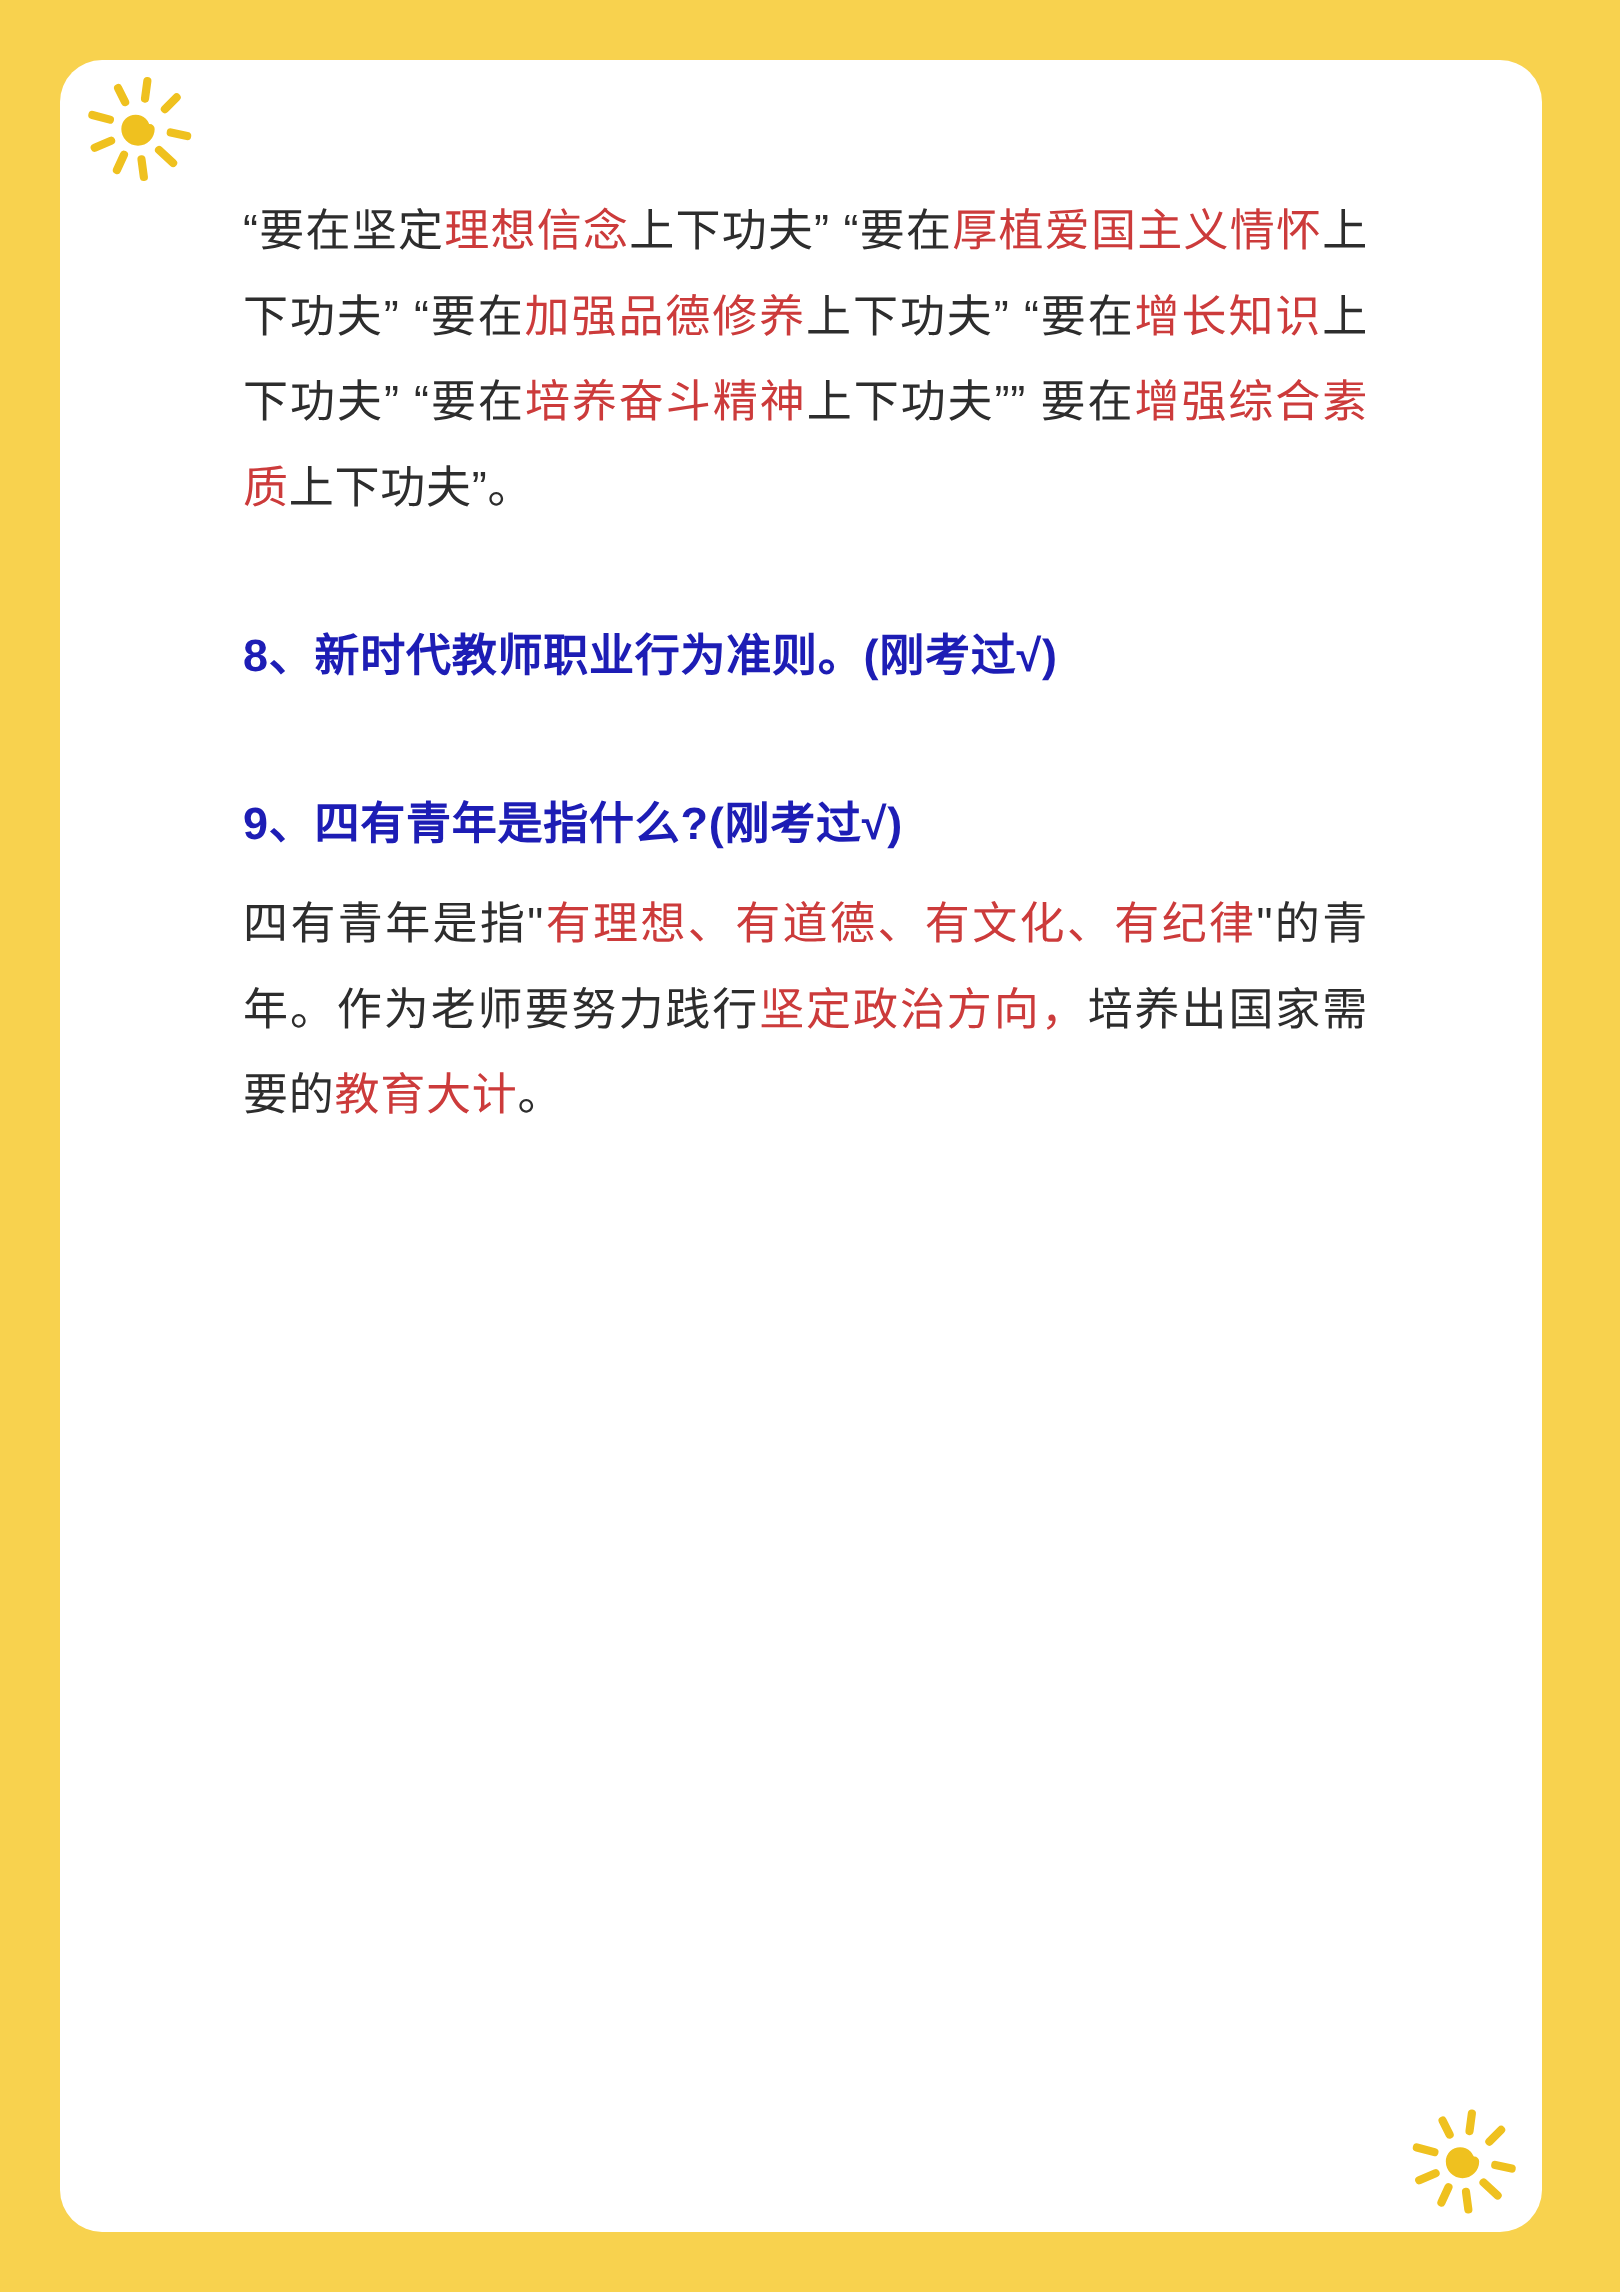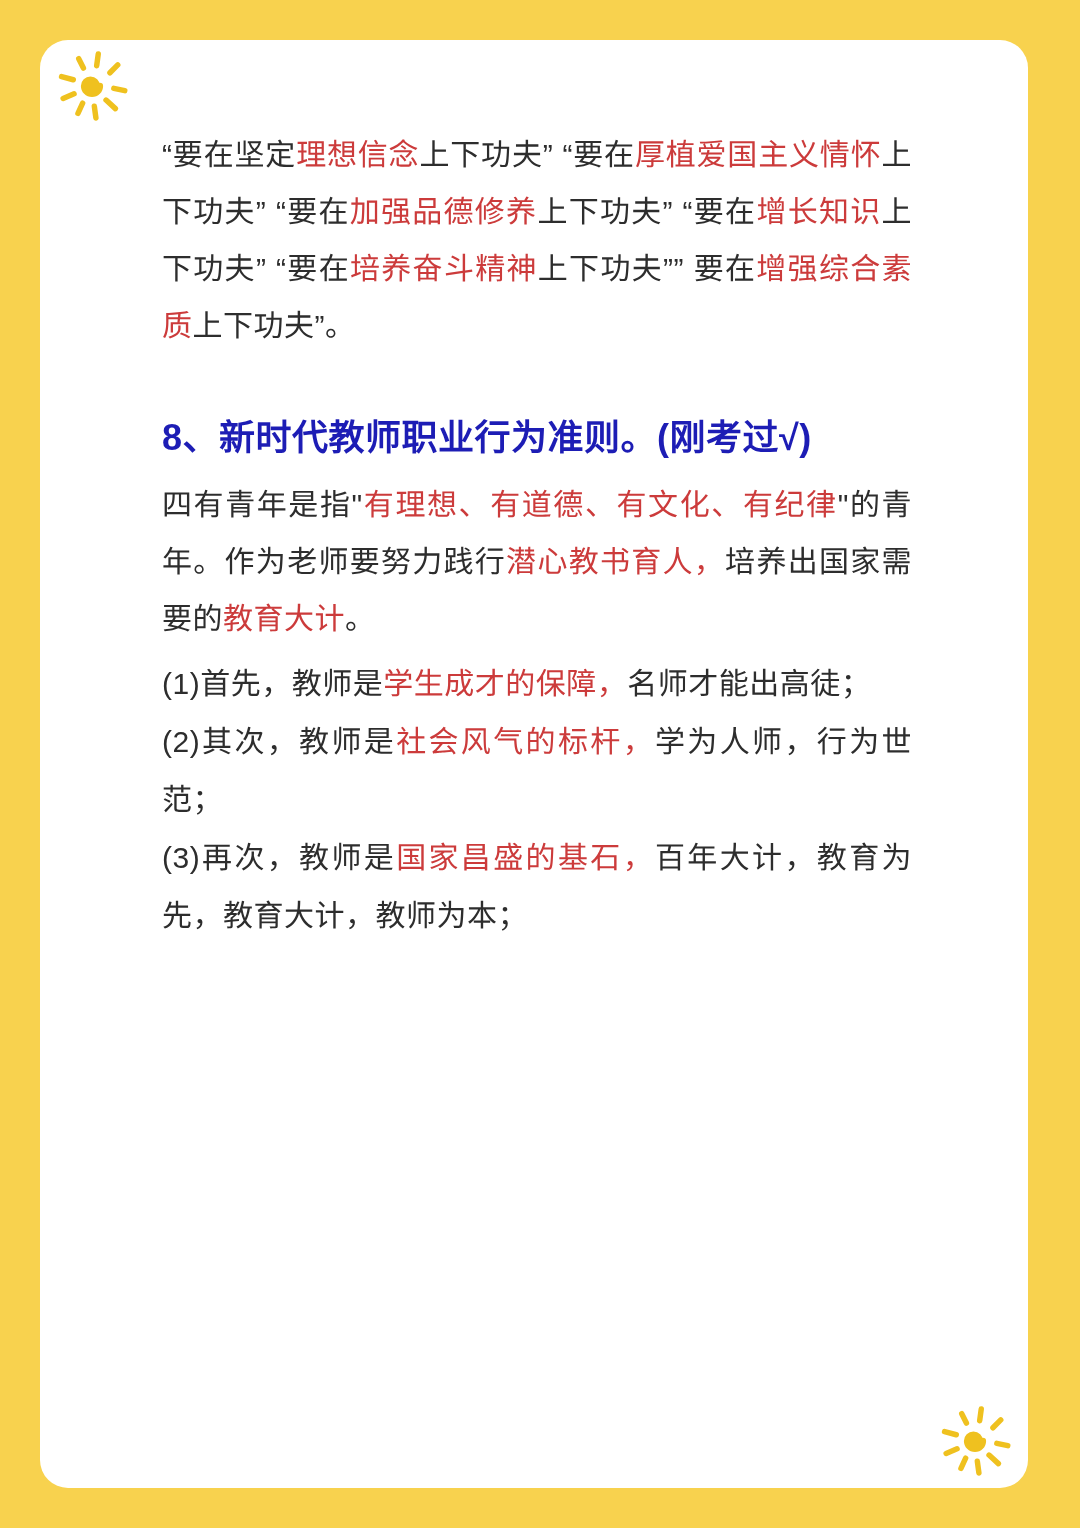--- a/index.html
+++ b/index.html
@@ -50,7 +50,7 @@
   .heading{
     margin:55px 0 10px 0;
     color:var(--heading_blue);
-    font-size:36px;
+    font-size:30px;
     font-weight:bold;
     line-height:57px;
     text-align:justify;

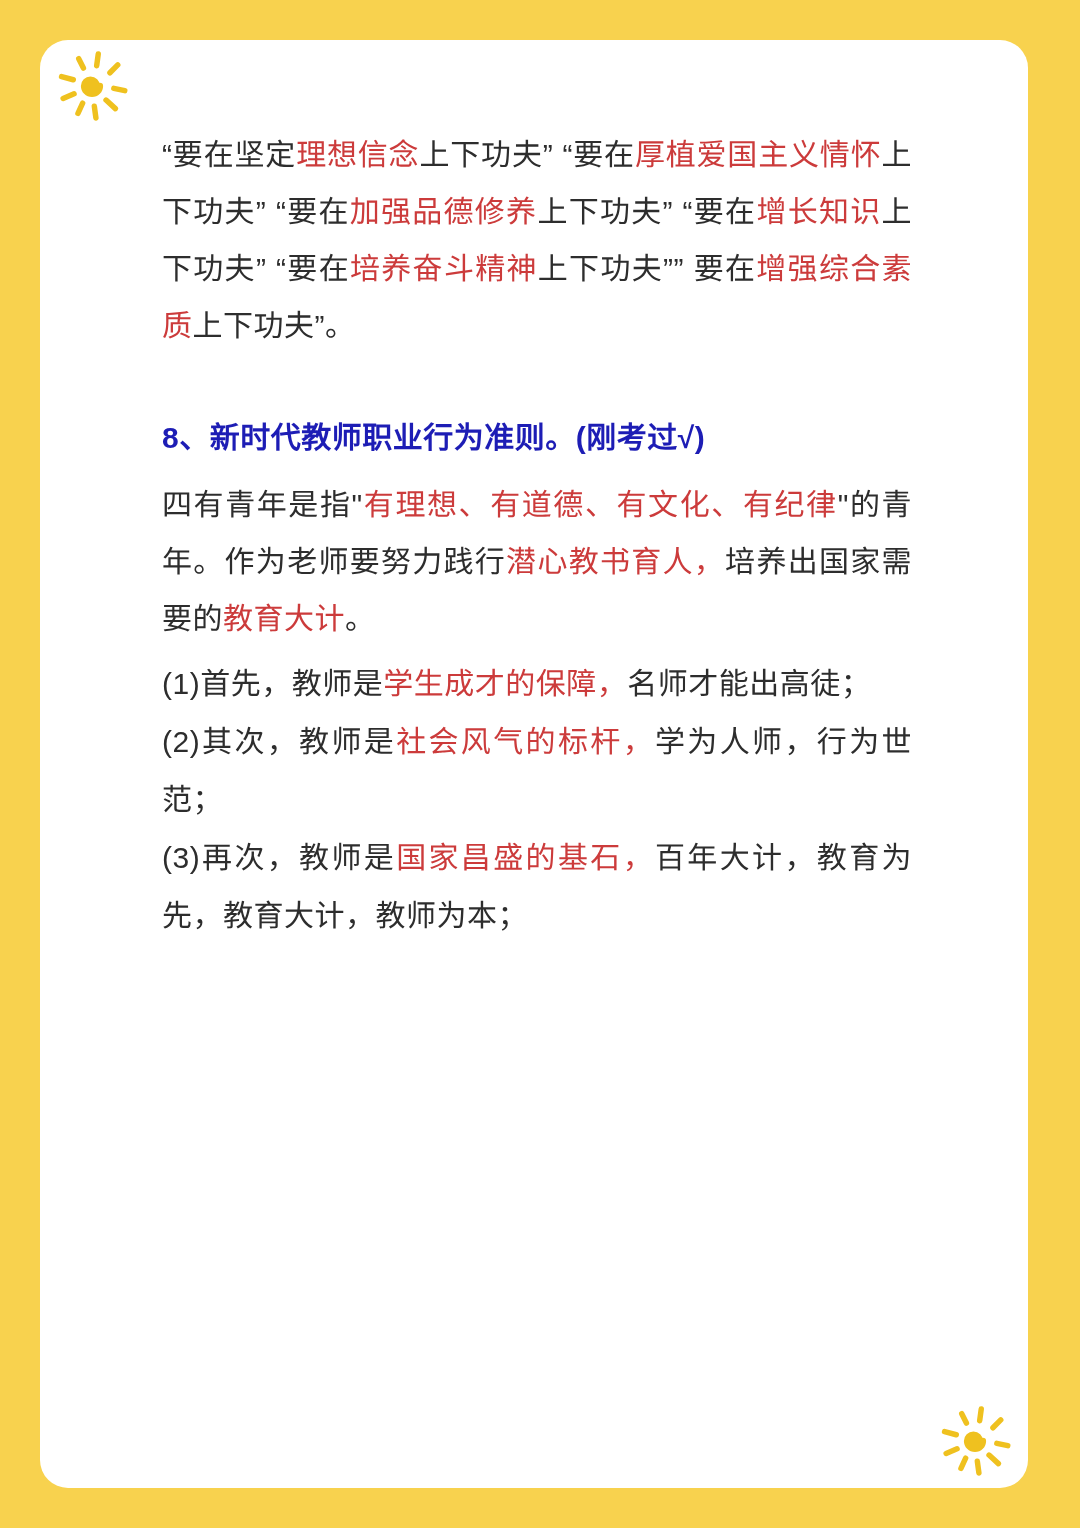--- a/index.html
+++ b/index.html
@@ -87,6 +87,7 @@
 
       <h2 class="heading">8、新时代教师职业行为准则。(刚考过√)</h2>
 
+      <h2 class="heading">9、四有青年是指什么?(刚考过√)</h2>
       <p class="para"><span class="seg-black">四有青年是指"</span><span class="seg-red">有理想、有道德、有文化、有纪律</span><span class="seg-black">"的青年。作为老师要努力践行</span><span class="seg-red">潜心教书育人，</span><span class="seg-black">培养出国家需要的</span><span class="seg-red">教育大计</span><span class="seg-black">。</span></p>
 
 

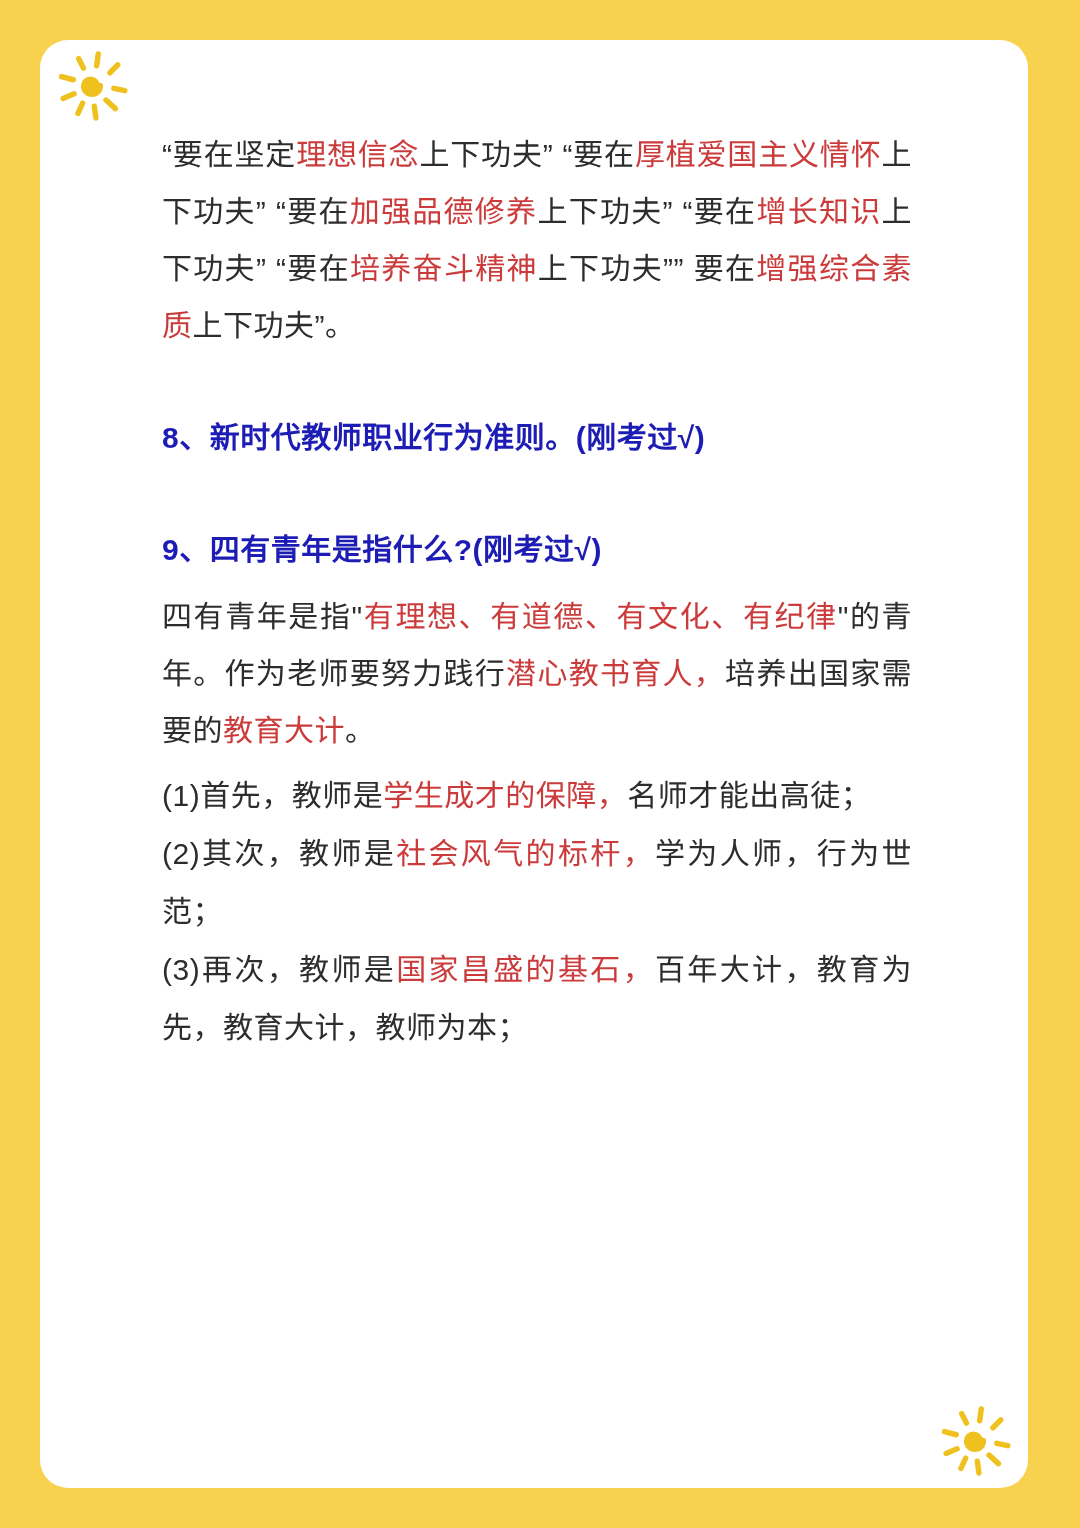--- a/index.html
+++ b/index.html
@@ -88,7 +88,7 @@
       <h2 class="heading">8、新时代教师职业行为准则。(刚考过√)</h2>
 
       <h2 class="heading">9、四有青年是指什么?(刚考过√)</h2>
-      <p class="para"><span class="seg-black">四有青年是指"</span><span class="seg-red">有理想、有道德、有文化、有纪律</span><span class="seg-black">"的青年。作为老师要努力践行</span><span class="seg-red">潜心教书育人，</span><span class="seg-black">培养出国家需要的</span><span class="seg-red">教育大计</span><span class="seg-black">。</span></p>
+      <p class="para"><span class="seg-black">四有青年是指"</span><span class="seg-red">有理想、有道德、有文化、有纪律</span><span class="seg-black">"的青年。作为老师要努力践行</span><span class="seg-red">坚定政治方向，</span><span class="seg-black">培养出国家需要的</span><span class="seg-red">教育大计</span><span class="seg-black">。</span></p>
 
 
       <div class="answers">

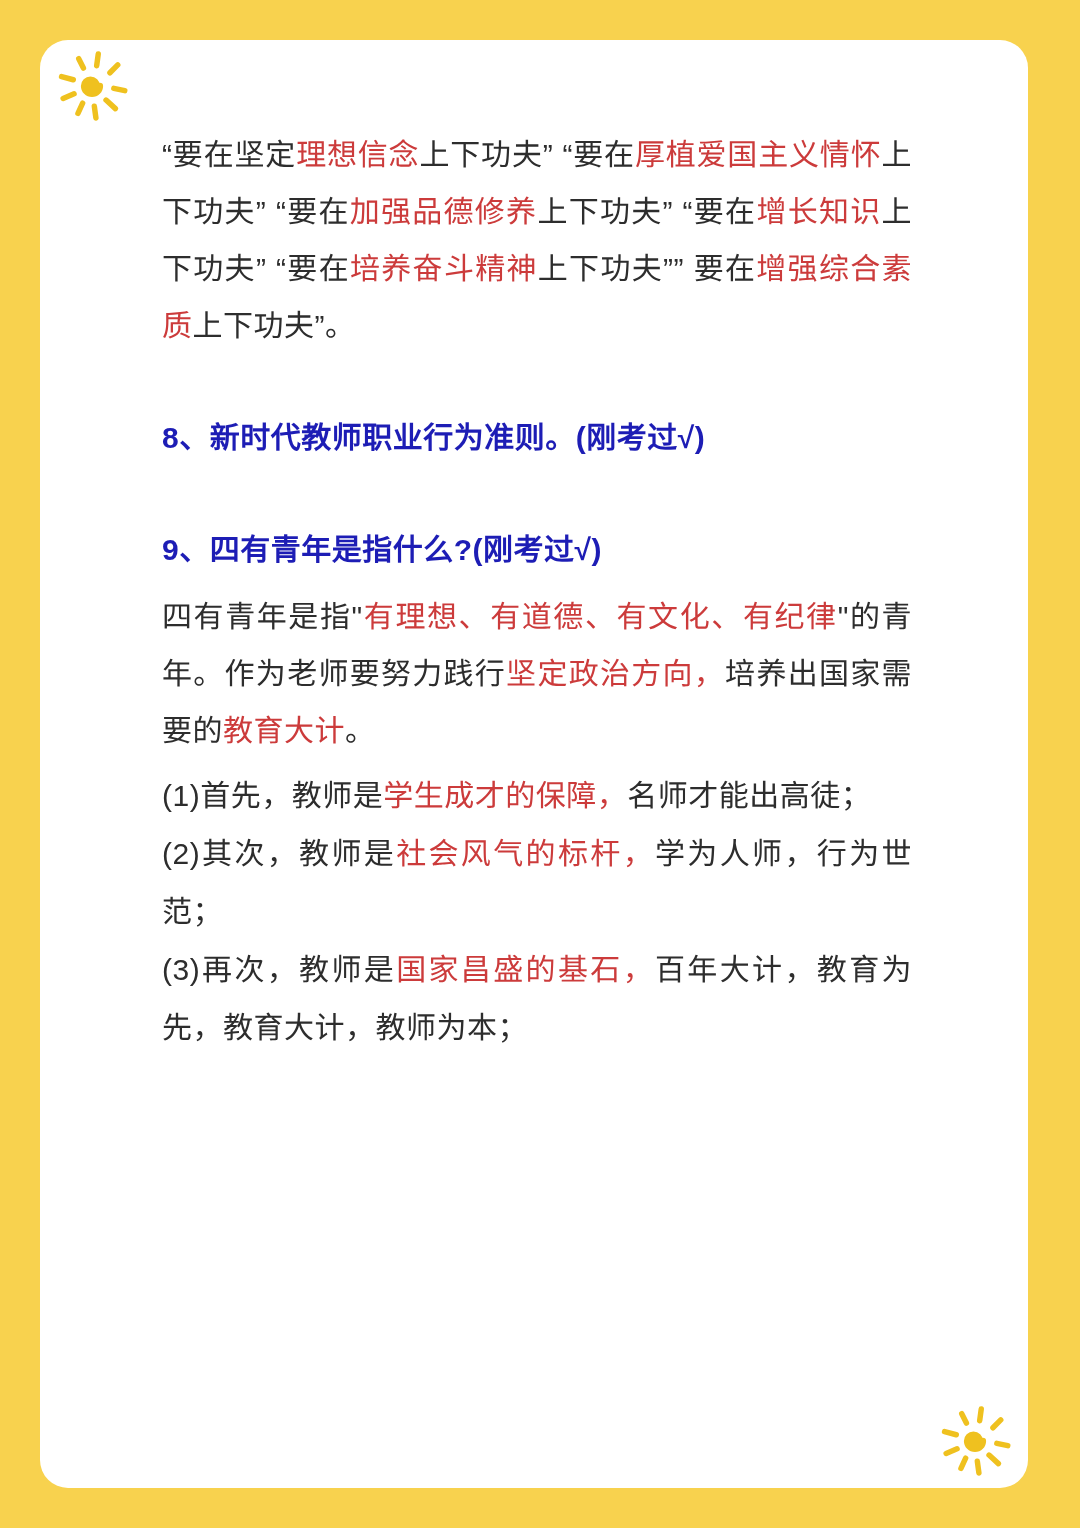--- a/index.html
+++ b/index.html
@@ -91,12 +91,6 @@
       <p class="para"><span class="seg-black">四有青年是指"</span><span class="seg-red">有理想、有道德、有文化、有纪律</span><span class="seg-black">"的青年。作为老师要努力践行</span><span class="seg-red">坚定政治方向，</span><span class="seg-black">培养出国家需要的</span><span class="seg-red">教育大计</span><span class="seg-black">。</span></p>
 
 
-      <div class="answers">
-        <p class="para"><span class="seg-black">(1)首先，教师是</span><span class="seg-red">学生成才的保障，</span><span class="seg-black">名师才能出高徒；</span></p>
-        <p class="para"><span class="seg-black">(2)其次，教师是</span><span class="seg-red">社会风气的标杆，</span><span class="seg-black">学为人师，行为世范；</span></p>
-        <p class="para"><span class="seg-black">(3)再次，教师是</span><span class="seg-red">国家昌盛的基石，</span><span class="seg-black">百年大计，教育为先，教育大计，教师为本；</span></p>
-        <p class="para"></p>
-      </div>
 
     </div>
 

